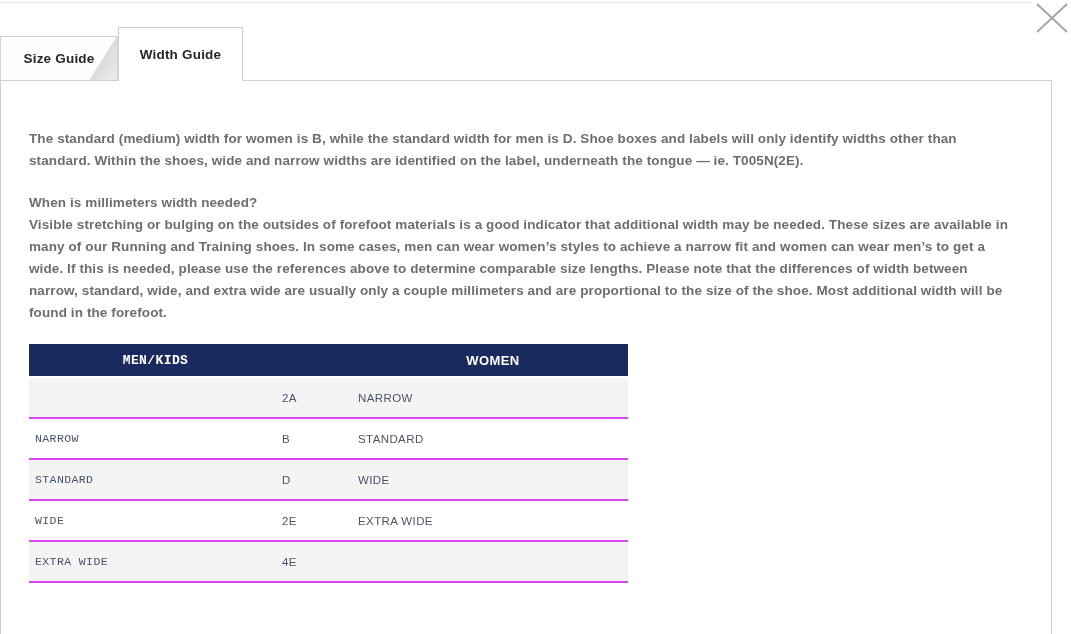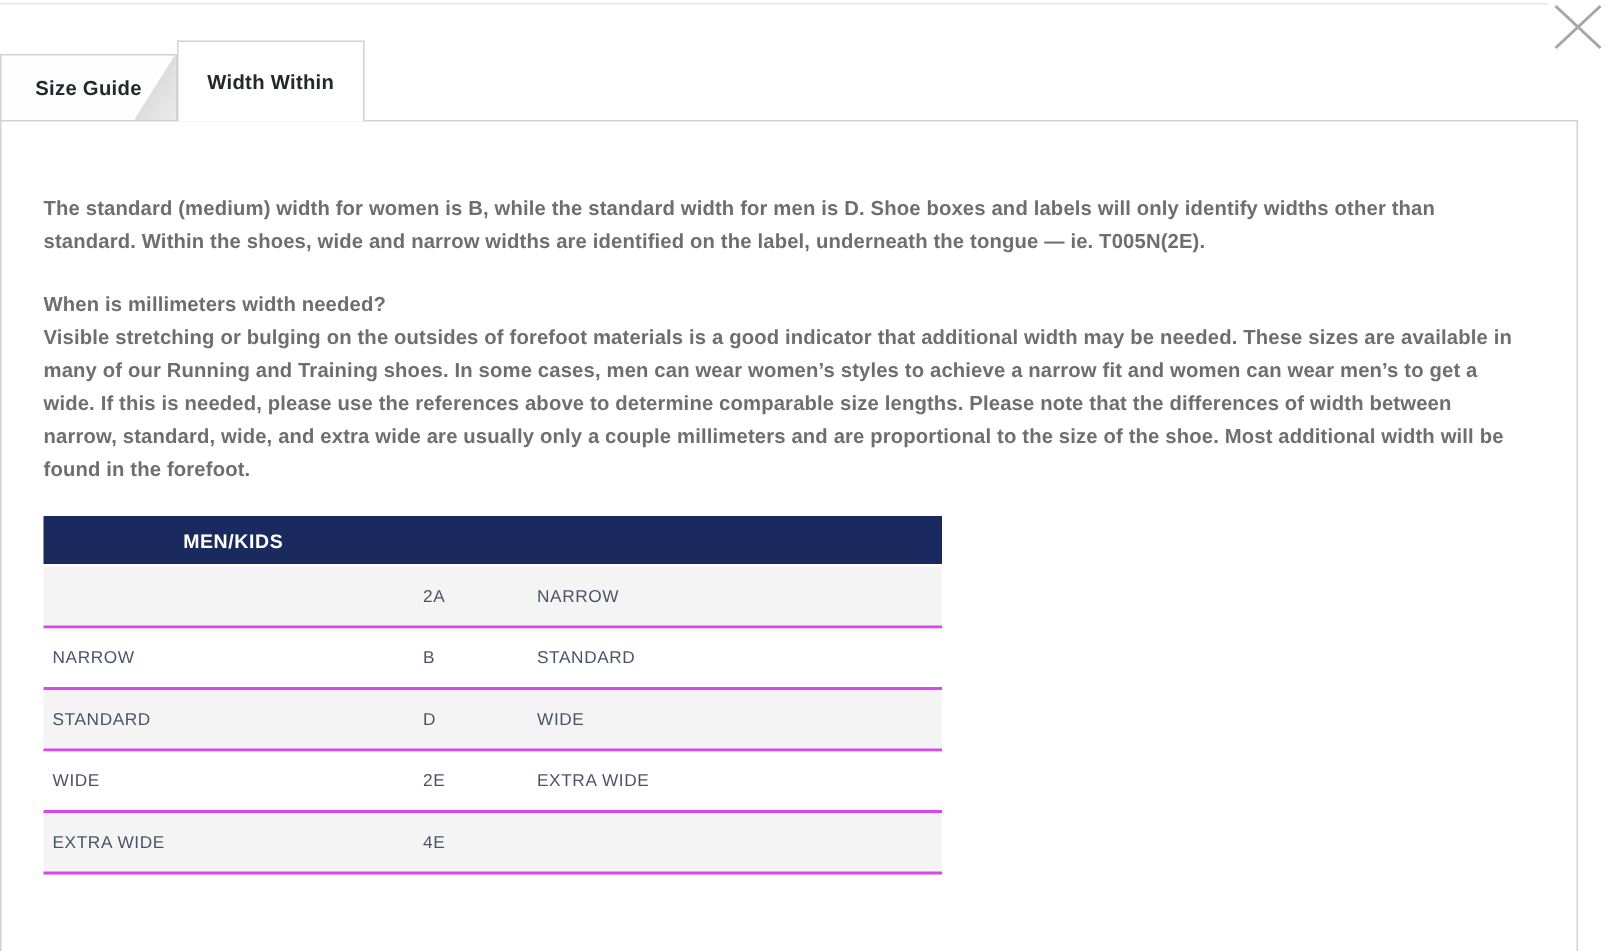--- a/index.html
+++ b/index.html
@@ -94,7 +94,7 @@
 </div>
 
 <div class="tab tab-active">
-  <span>Width Within</span>
+  <span>Width Guide</span>
 </div>
 
 <div class="panel">

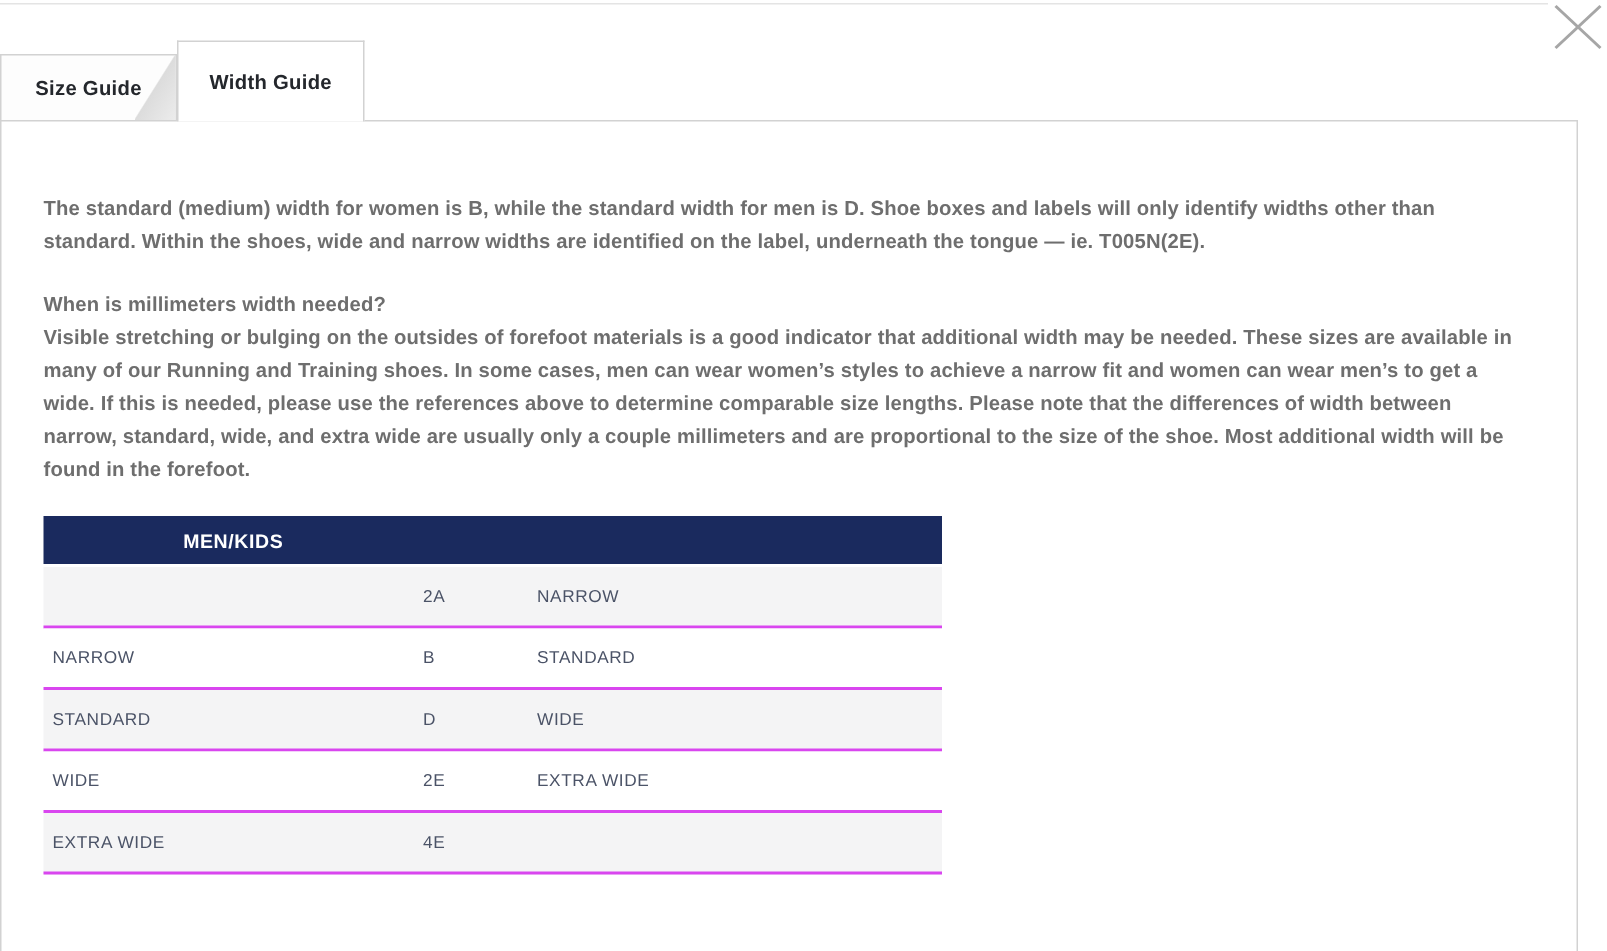--- a/index.html
+++ b/index.html
@@ -69,7 +69,7 @@
   }
   .trow.alt { background: #f4f4f5; }
 
-  .col-1 { width: 253px; padding-left: 6px; }
+  .col-1 { width: 253px; padding-left: 6px; font-family: Liberation Mono, monospace; }
   .col-2 { width: 76px; }
   .col-3 { width: 270px; }
   .thead .col-1, .thead .col-3 { text-align: center; padding-left: 0; }

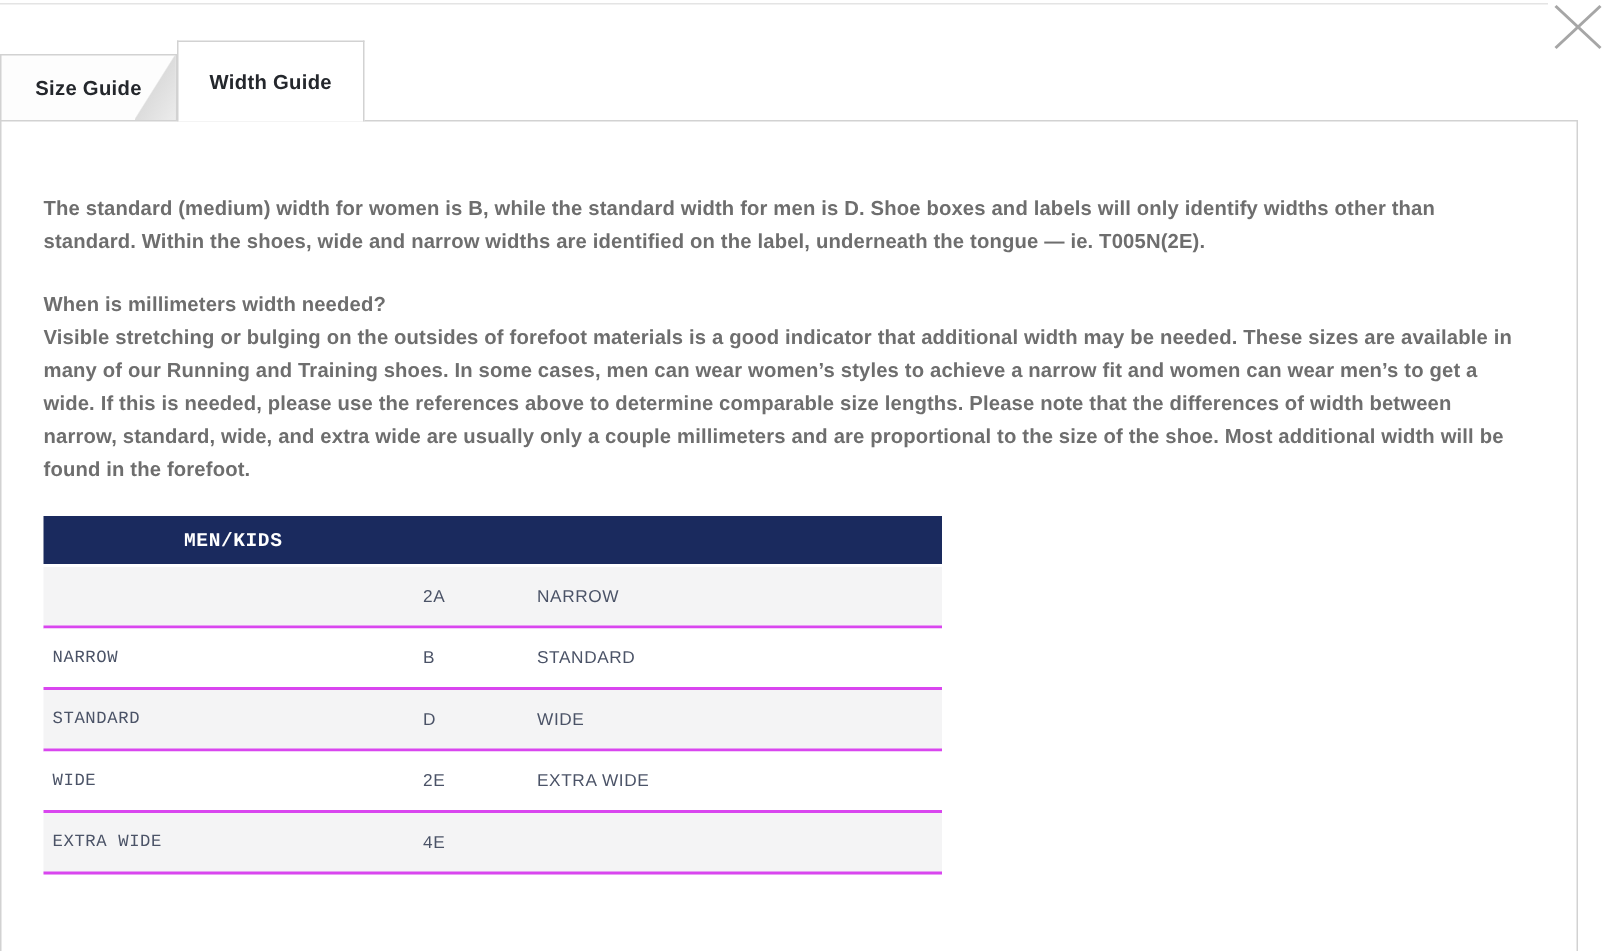--- a/index.html
+++ b/index.html
@@ -106,6 +106,7 @@
     <div class="thead">
       <div class="col-1">MEN/KIDS</div>
       <div class="col-2"></div>
+      <div class="col-3">WOMEN</div>
     </div>
 
     <div class="trow alt">

